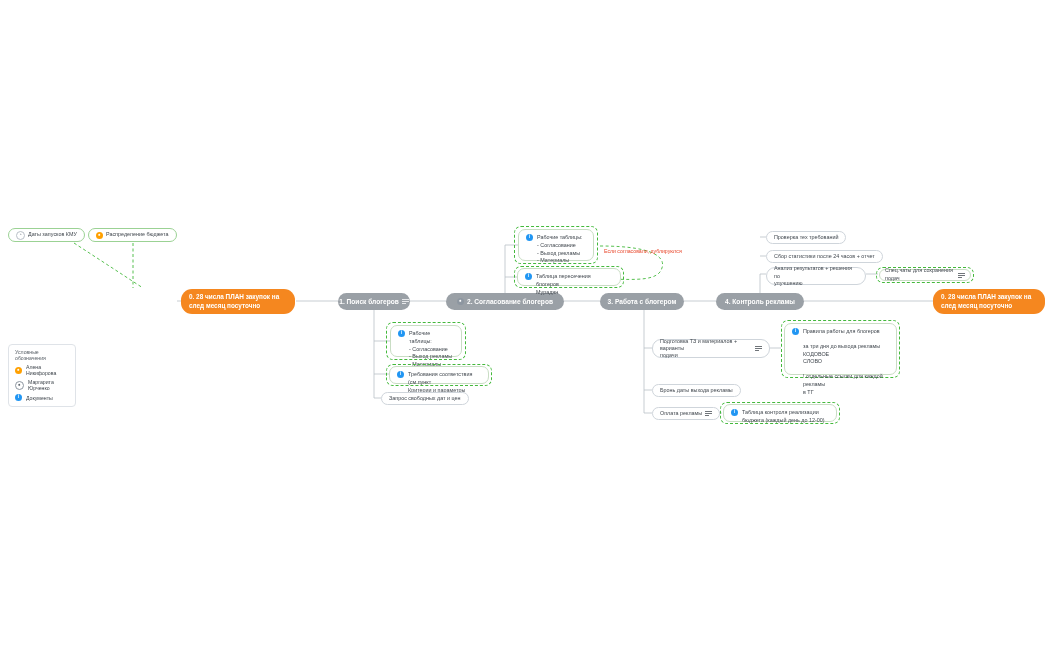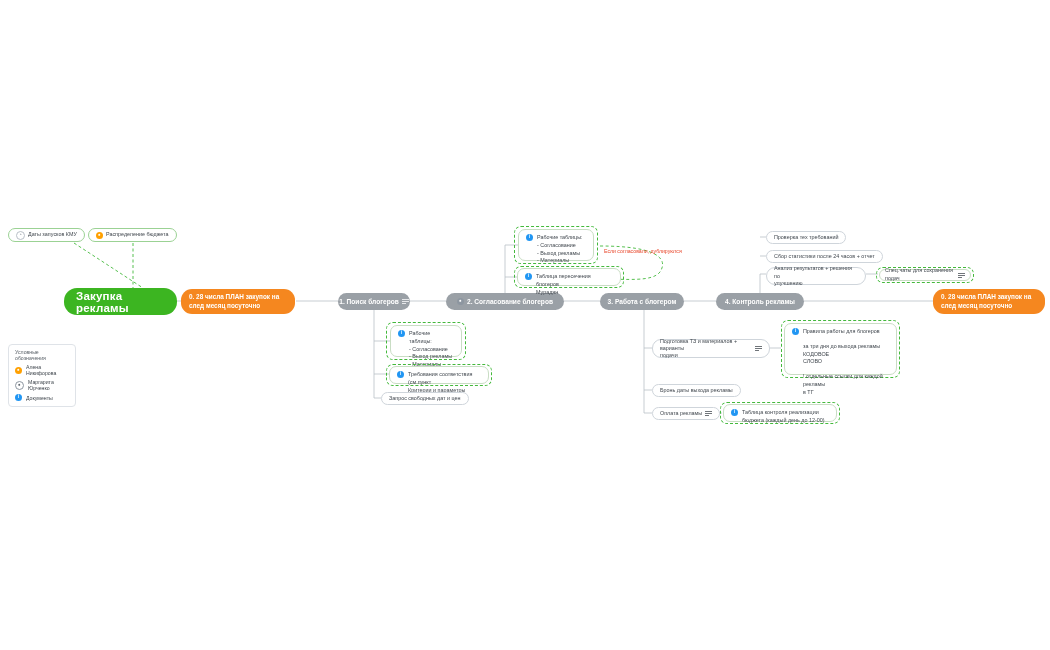--- a/index.html
+++ b/index.html
@@ -220,9 +220,6 @@
     </g>
   </svg>
 
-  <div class="node root" style="left:64px; top:288px; width:113px; height:27px;">
-    <span>Закупка рекламы</span>
-  </div>
 
   <div class="node orange" style="left:181px; top:289px; width:114px; height:25px;">
     <span class="multi">

